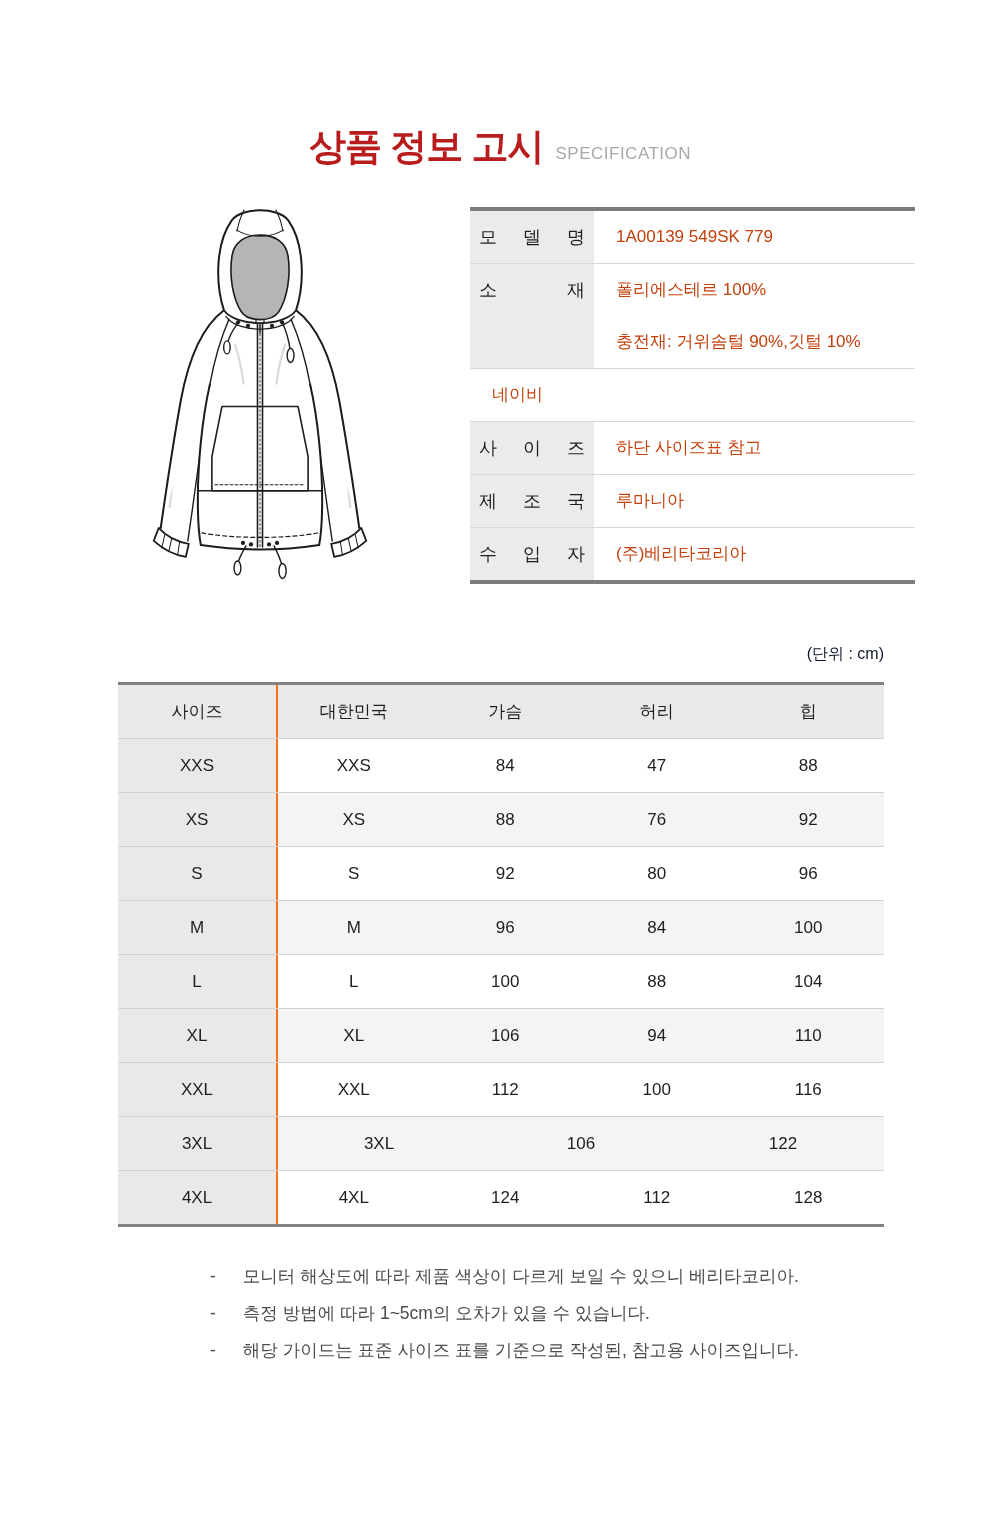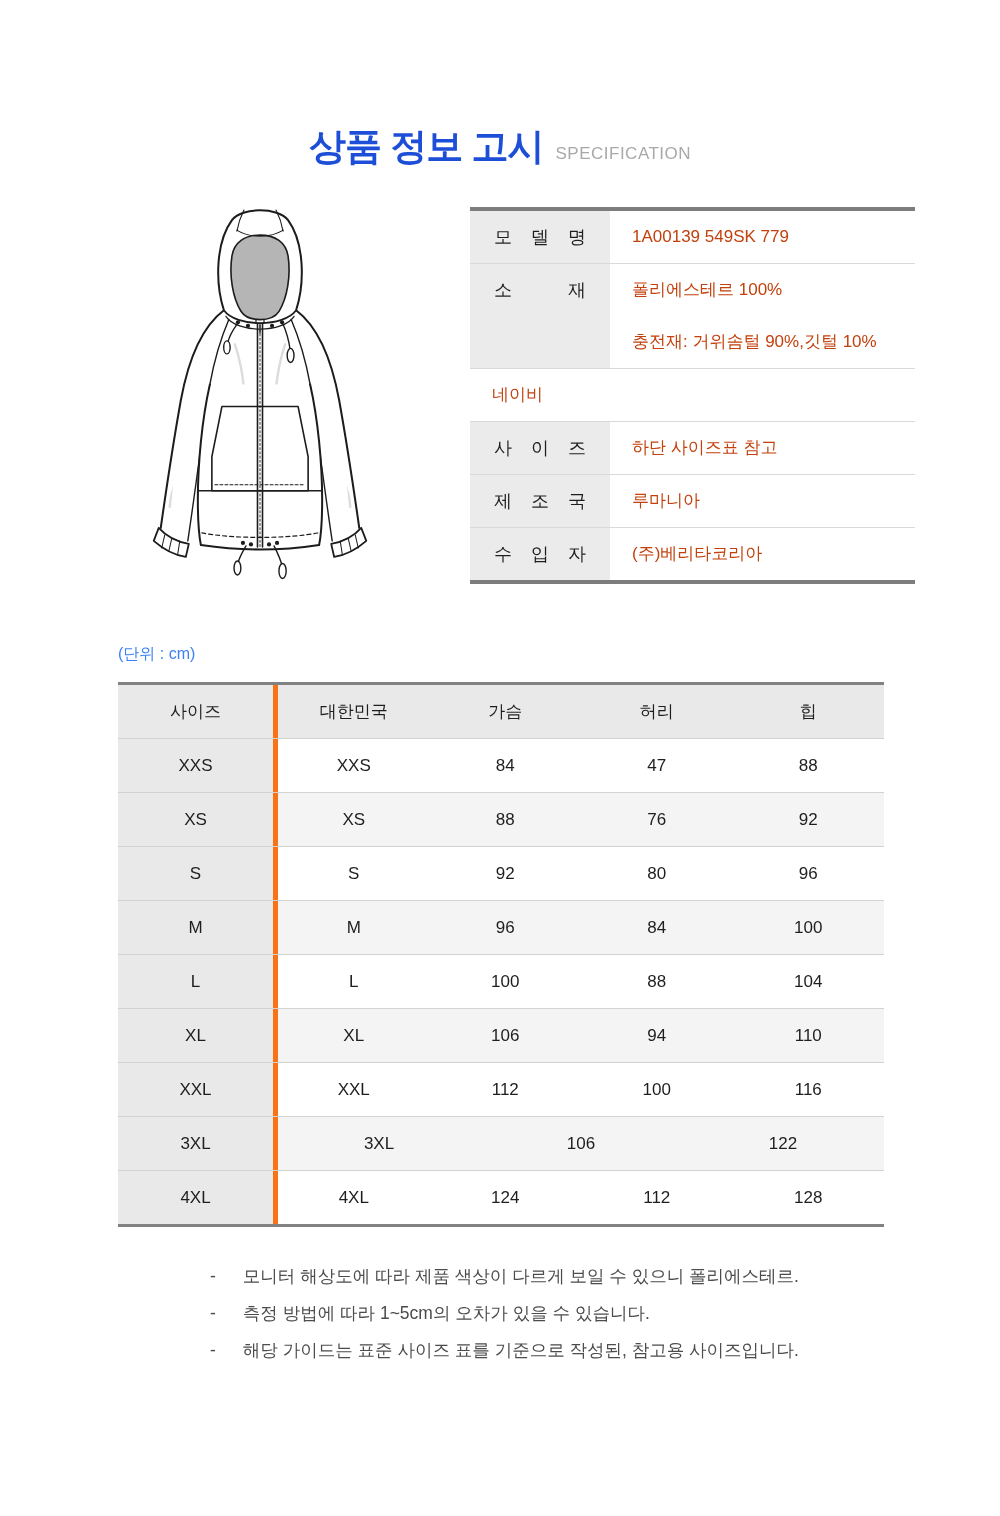--- a/index.html
+++ b/index.html
@@ -13,7 +13,7 @@
     position:absolute; top:122px; left:0; width:100%;
     display:flex; justify-content:center; align-items:baseline; gap:12px;
   }
-  .title-row h1 { margin:0; font-size:37px; font-weight:700; color:#1d4ed8; letter-spacing:-1px; }
+  .title-row h1 { margin:0; font-size:37px; font-weight:700; color:#b91c1c; letter-spacing:-1px; }
   .title-row .subtitle { font-size:17px; font-weight:400; color:#a9a9a9; letter-spacing:0.5px; }
 
   

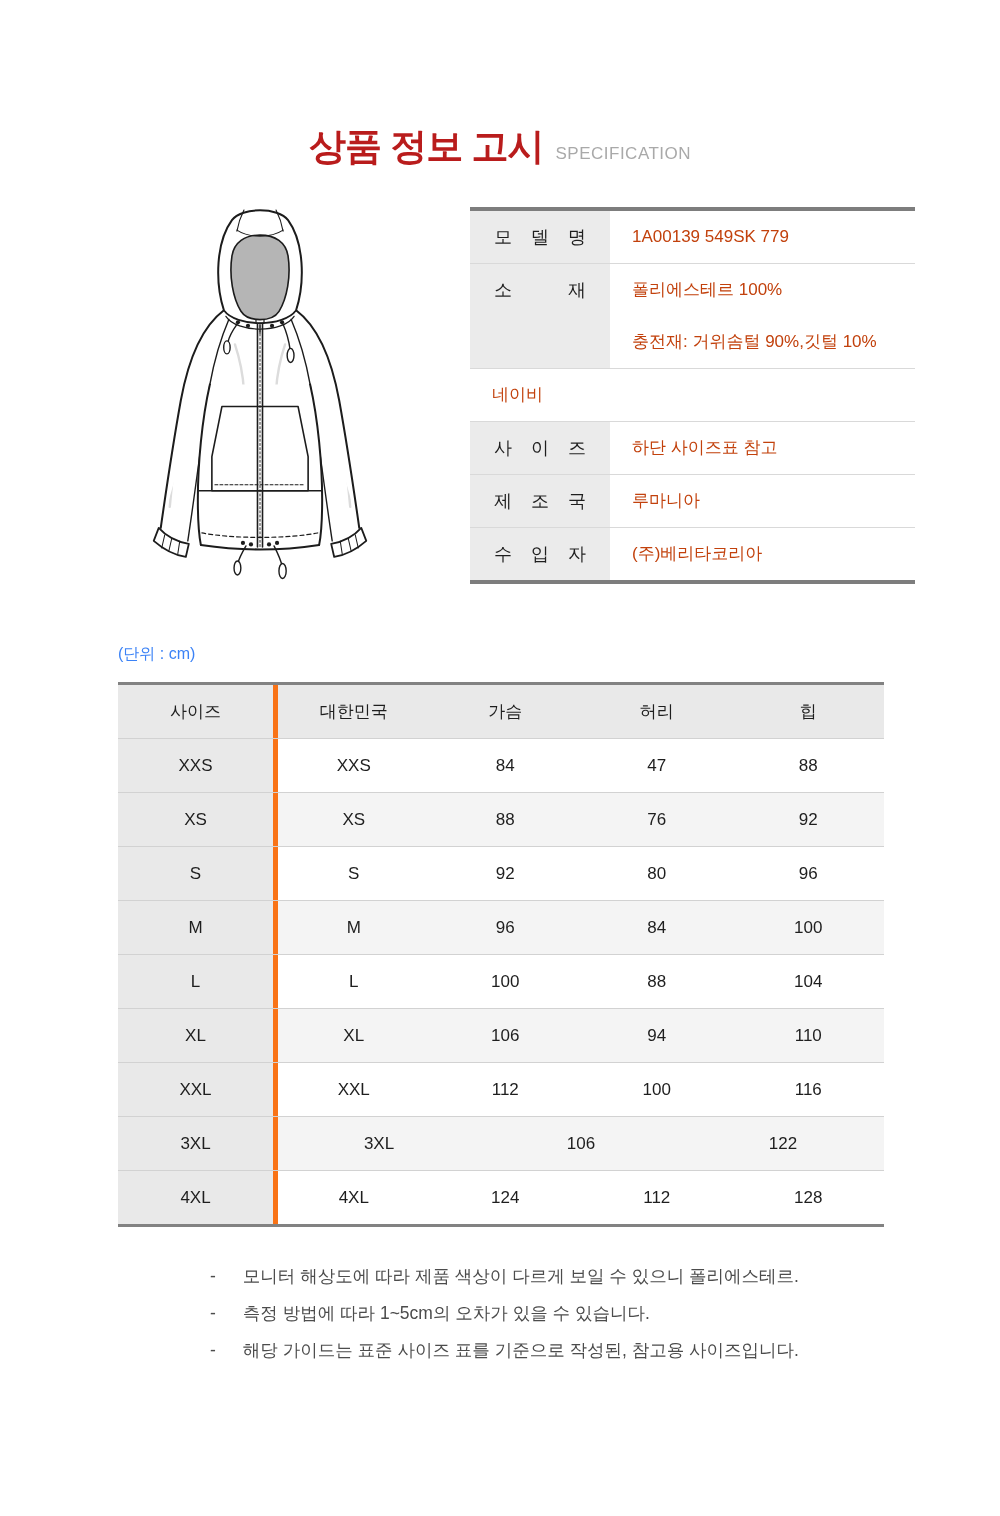--- a/index.html
+++ b/index.html
@@ -27,8 +27,8 @@
   .spec-row { display:flex; }
   .spec-row + .spec-row { border-top:1px solid #d9d9d9; }
   .spec-label {
-    width:140px; box-sizing:border-box; background:#ebebeb;
-    padding:0 24px; flex-shrink:0;
+    width:124px; box-sizing:border-box; background:#ebebeb;
+    padding:0 9px; flex-shrink:0;
   }
   .spec-label-inner {
     display:block; width:100%; font-size:18px; font-weight:500; color:#1e1e1e;

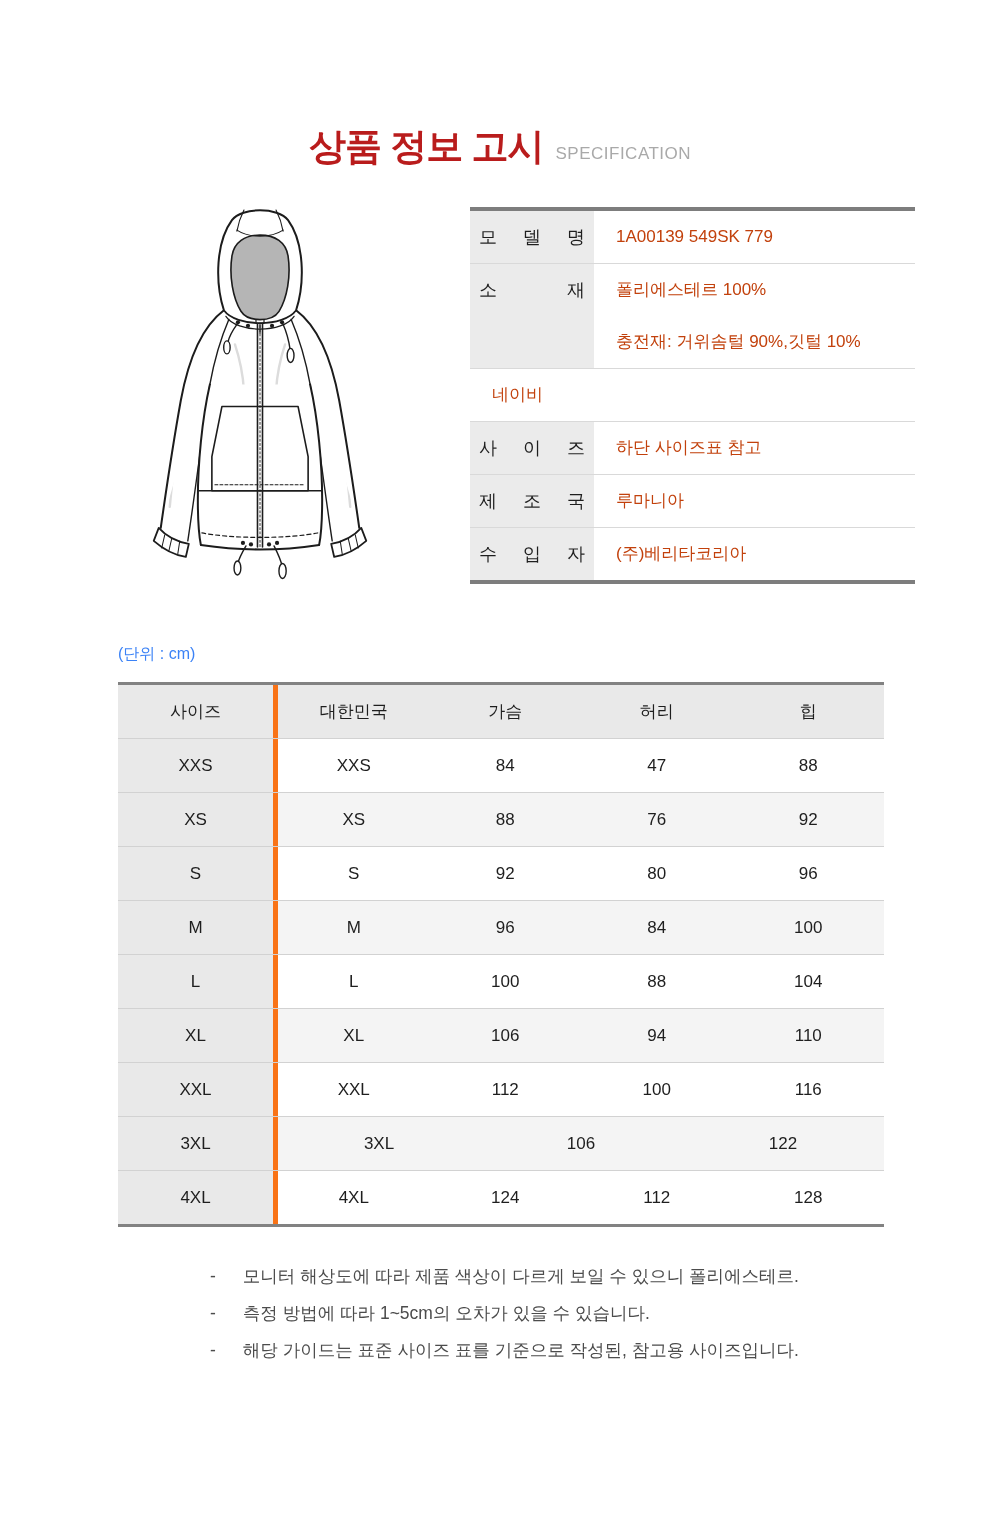--- a/index.html
+++ b/index.html
@@ -40,7 +40,7 @@
   
   .units-label {
     position:absolute; top:644px; left:118px; width:766px;
-    text-align:left; font-size:16px; color:#3b82f6;
+    text-align:right; font-size:16px; color:#0f172a;
   }
 
   

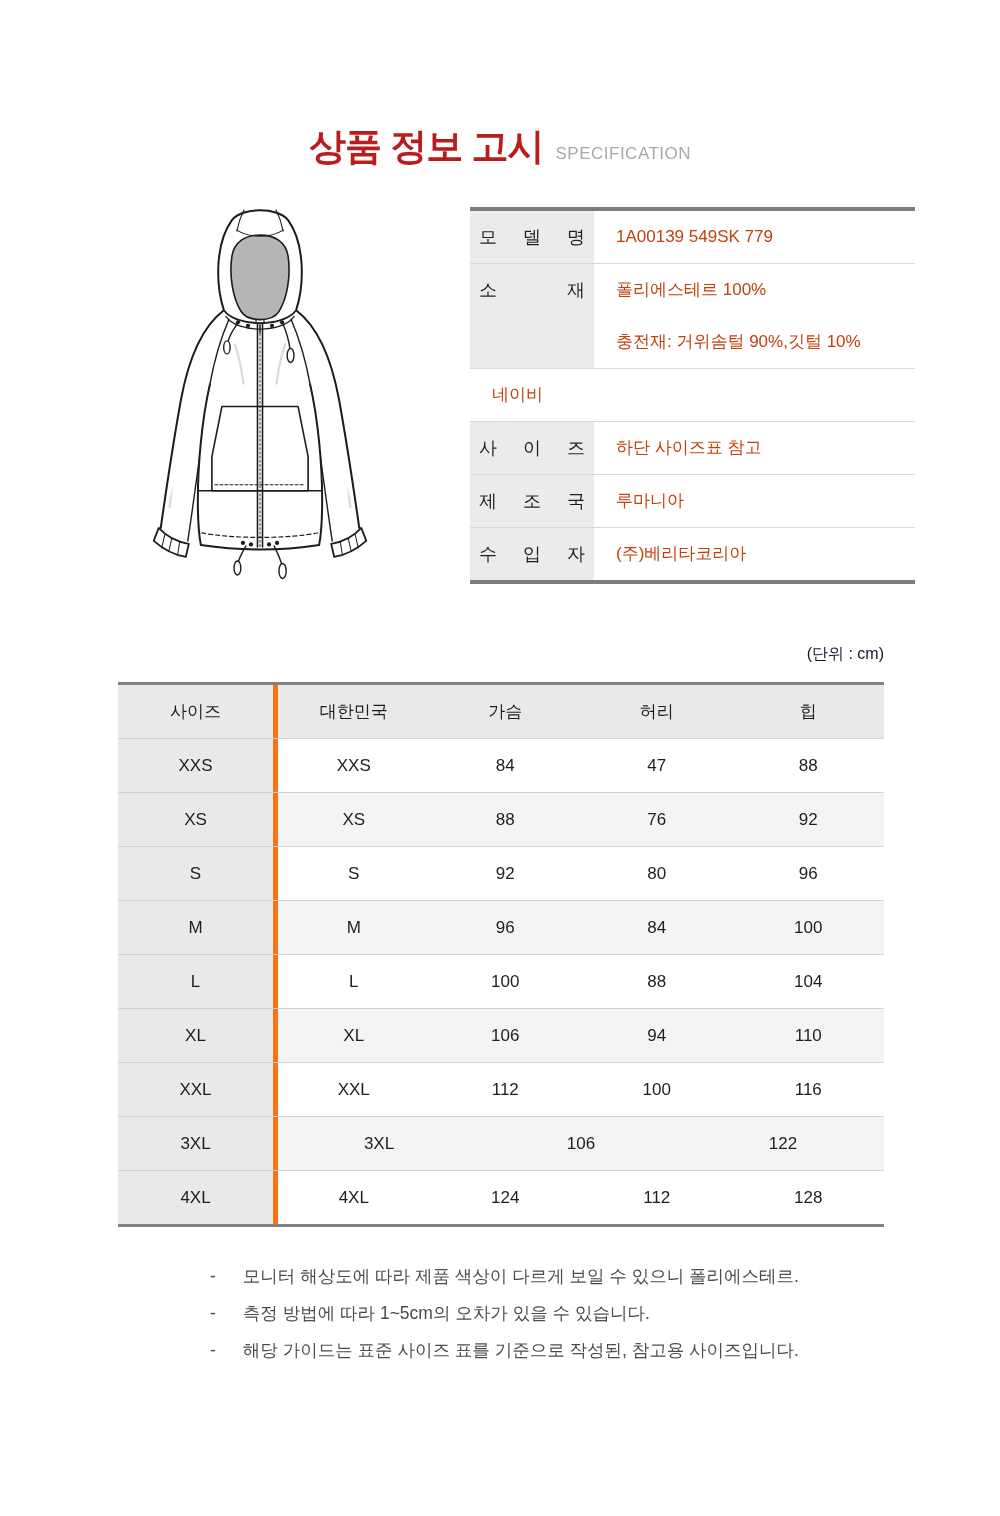--- a/index.html
+++ b/index.html
@@ -55,7 +55,7 @@
     font-size:17px; color:#1e1e1e; background:#ffffff;
   }
   .size-cell.c0 {
-    flex:0 0 160px; background:#e9e9e9; border-right:5px solid #f97316; box-sizing:border-box;
+    flex:0 0 160px; background:#e9e9e9; border-right:2px solid #f97316; box-sizing:border-box;
   }
   .size-row.header .size-cell { background:#e9e9e9; font-weight:500; }
   .size-row.stripe .size-cell { background:#f4f4f4; }

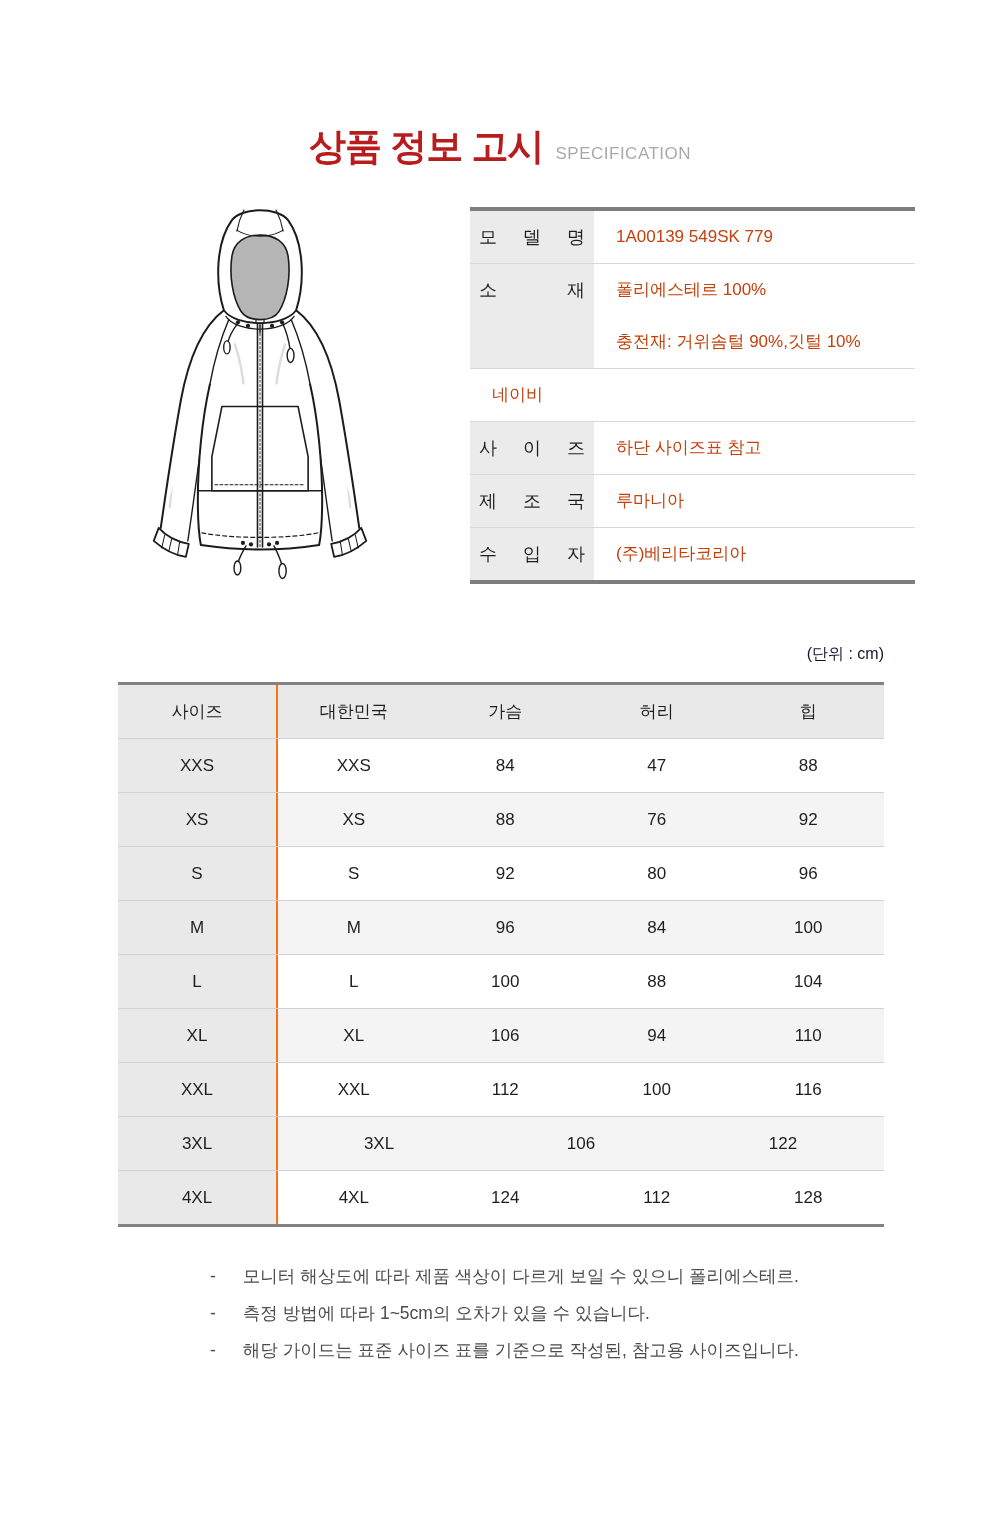--- a/index.html
+++ b/index.html
@@ -296,7 +296,7 @@
   <ul class="notes" id="notes">
       <li class="note-item">
         <span class="note-dash">-</span>
-        <span class="note-text">모니터 해상도에 따라 제품 색상이 다르게 보일 수 있으니 폴리에스테르.</span>
+        <span class="note-text">모니터 해상도에 따라 제품 색상이 다르게 보일 수 있으니 베리타코리아.</span>
       </li>
       <li class="note-item">
         <span class="note-dash">-</span>

